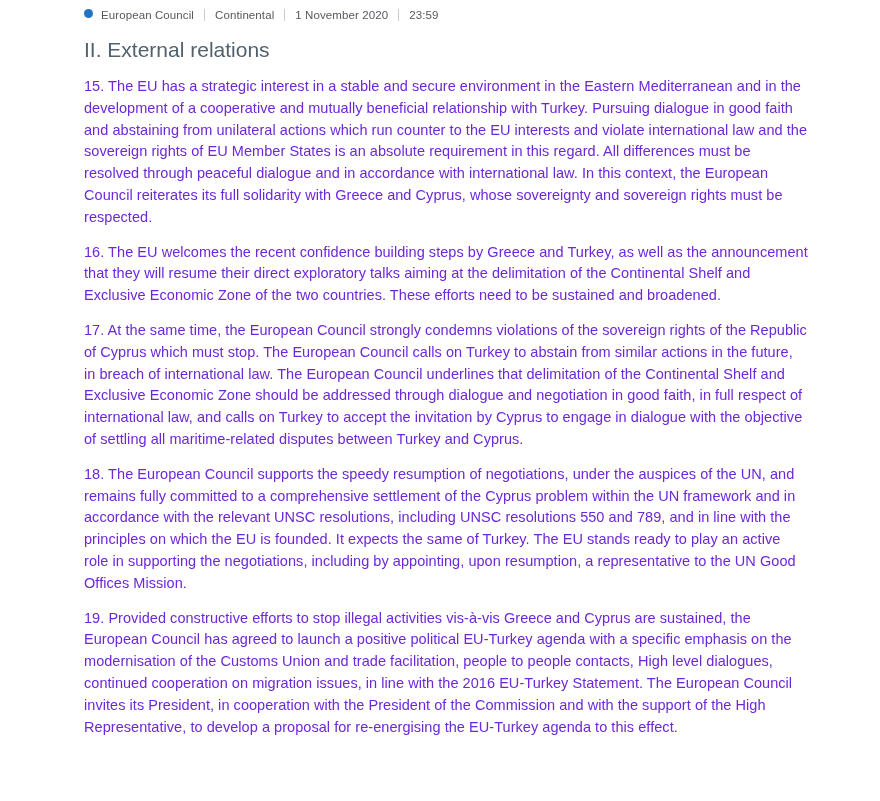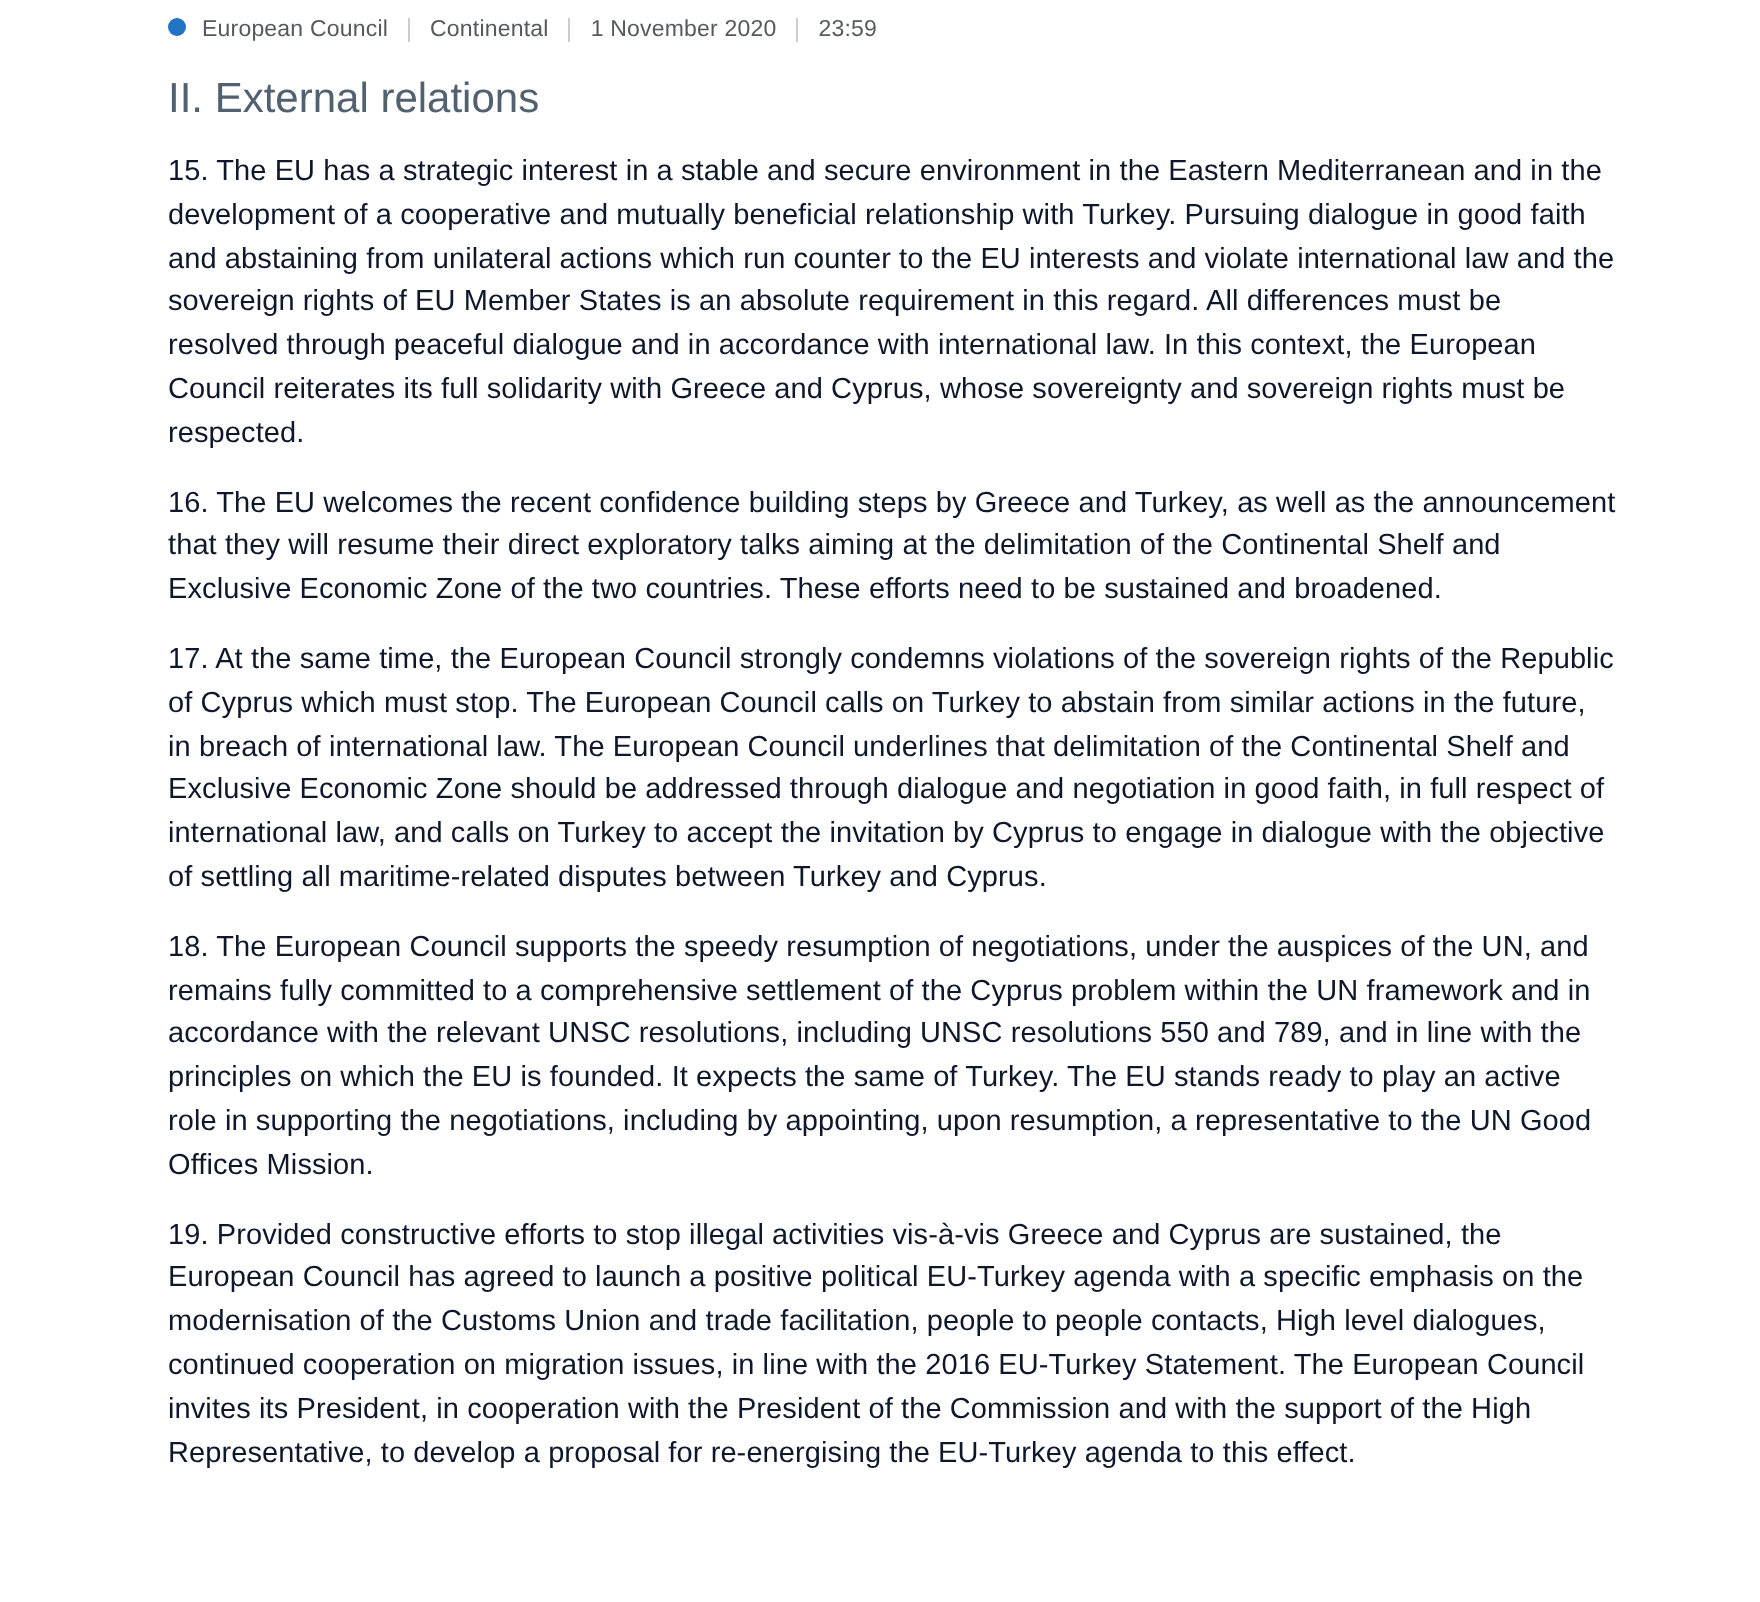--- a/index.html
+++ b/index.html
@@ -67,7 +67,7 @@
   .para {
     font-size: 14.5px;
     line-height: 21.8px;
-    color: #0f172a;
+    color: #6d28d9;
     margin-bottom: 13px;
     white-space: pre-line;
     letter-spacing: 0.05px;

